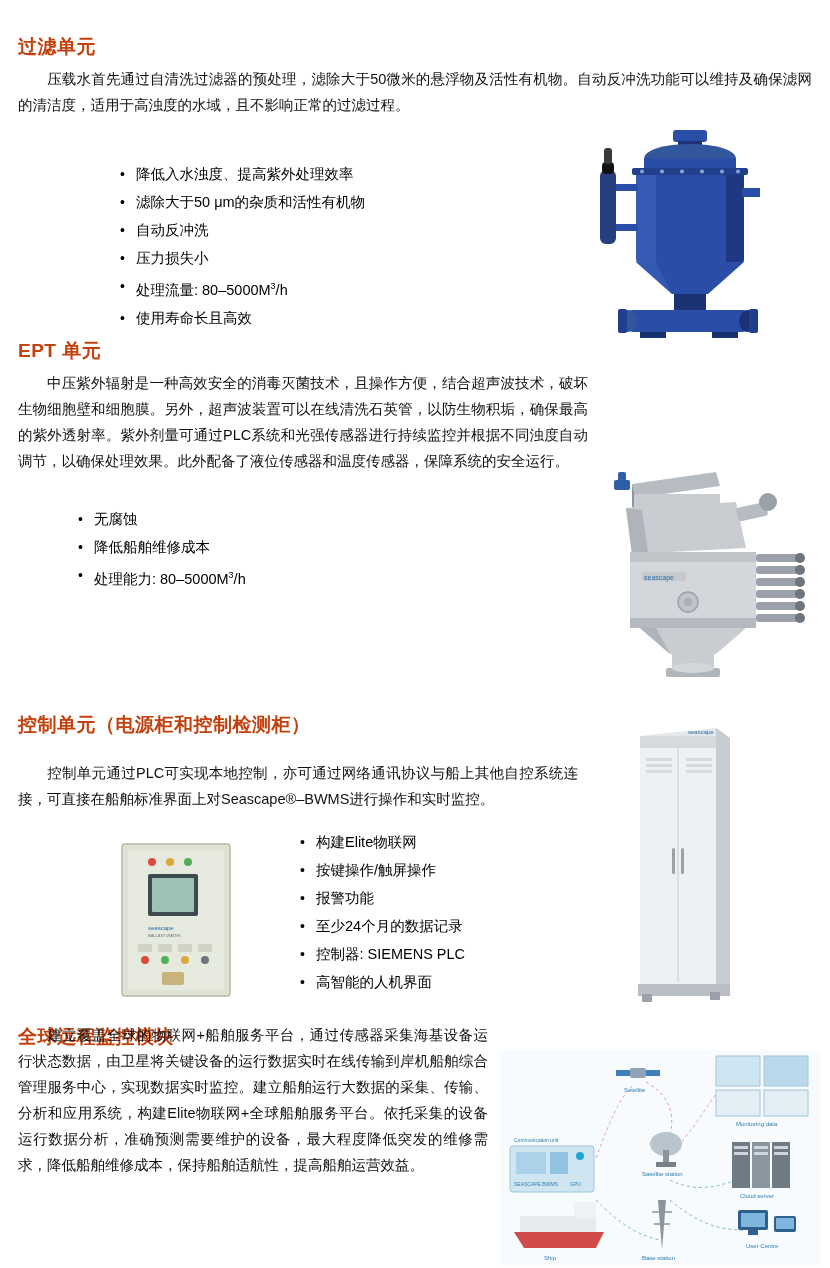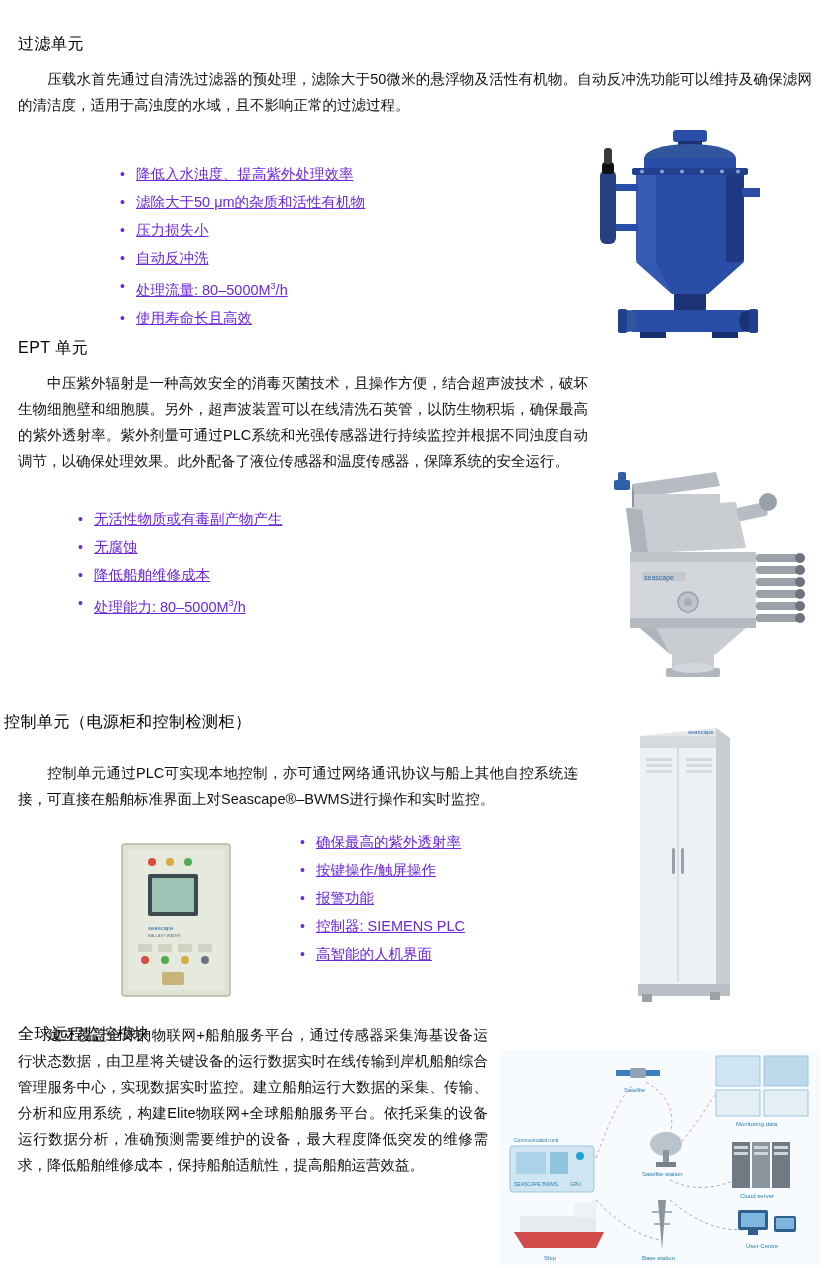--- a/index.html
+++ b/index.html
@@ -22,9 +22,9 @@
     padding: 0;
   }
   .section-title {
-    font-size: 16px;
-    font-weight: normal;
-    color: #000000;
+    font-size: 19px;
+    font-weight: bold;
+    color: #c2410c;
     letter-spacing: 0.5px;
   }
   .para {

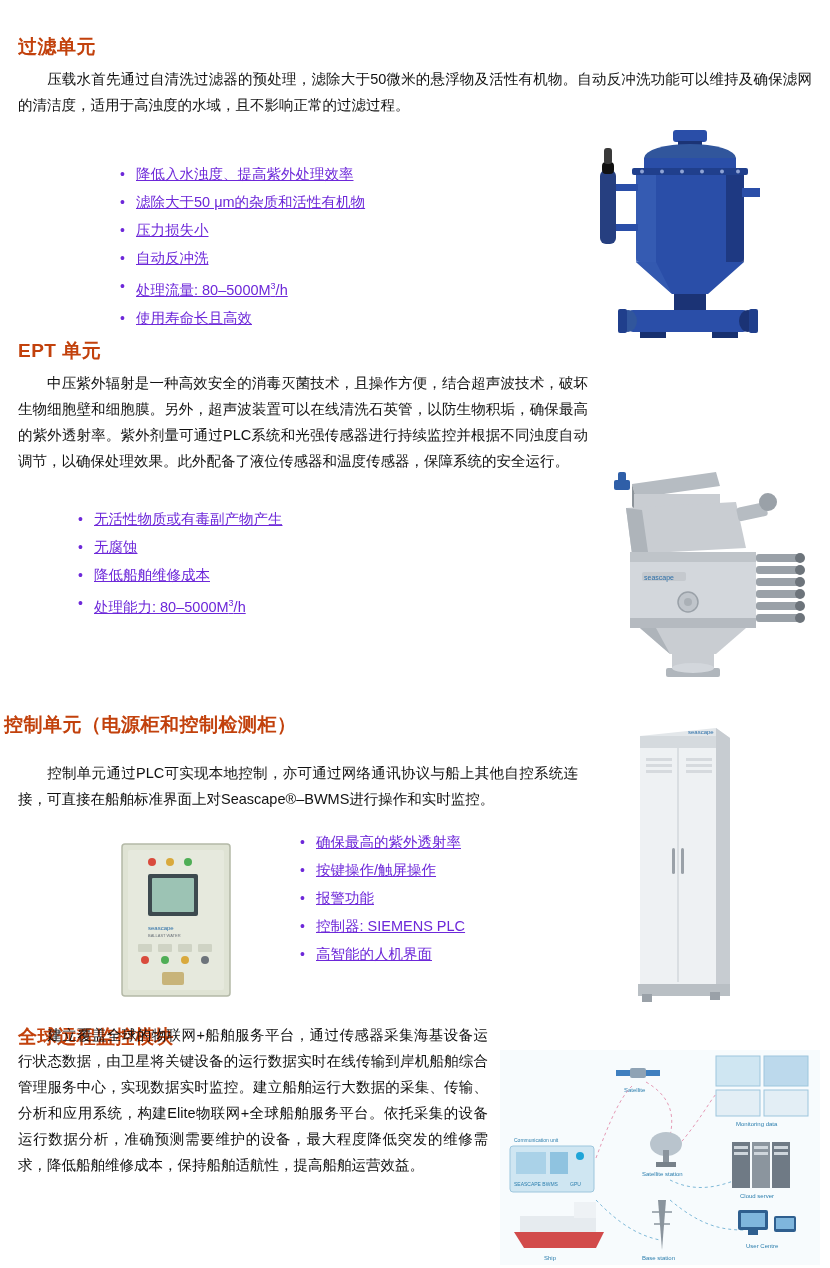--- a/index.html
+++ b/index.html
@@ -47,8 +47,7 @@
     line-height: 28px;
     position: relative;
     padding-left: 16px;
-    color: #6d28d9;
-    text-decoration: underline;
+    color: #000000;
   }
   ul.bullets li:before {
     content: "•";

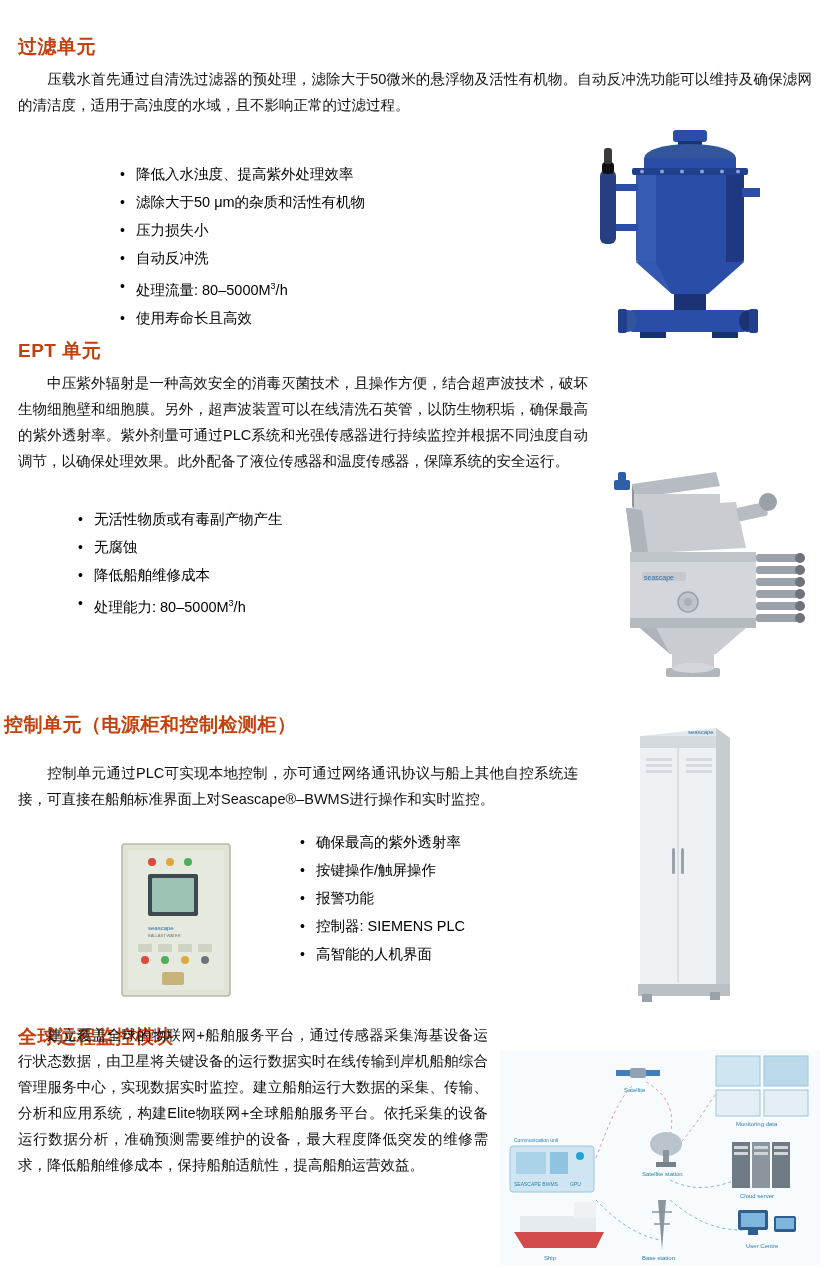--- a/index.html
+++ b/index.html
@@ -135,8 +135,8 @@
   <ul class="bullets" id="sec-filter-list">
     <li><span>降低入水浊度、提高紫外处理效率</span></li>
     <li><span>滤除大于50 μm的杂质和活性有机物</span></li>
+    <li><span>自动反冲洗</span></li>
     <li><span>压力损失小</span></li>
-    <li><span>自动反冲洗</span></li>
     <li><span>处理流量: 80–5000M<sup class="unit">3</sup>/h</span></li>
     <li><span>使用寿命长且高效</span></li>
   </ul>

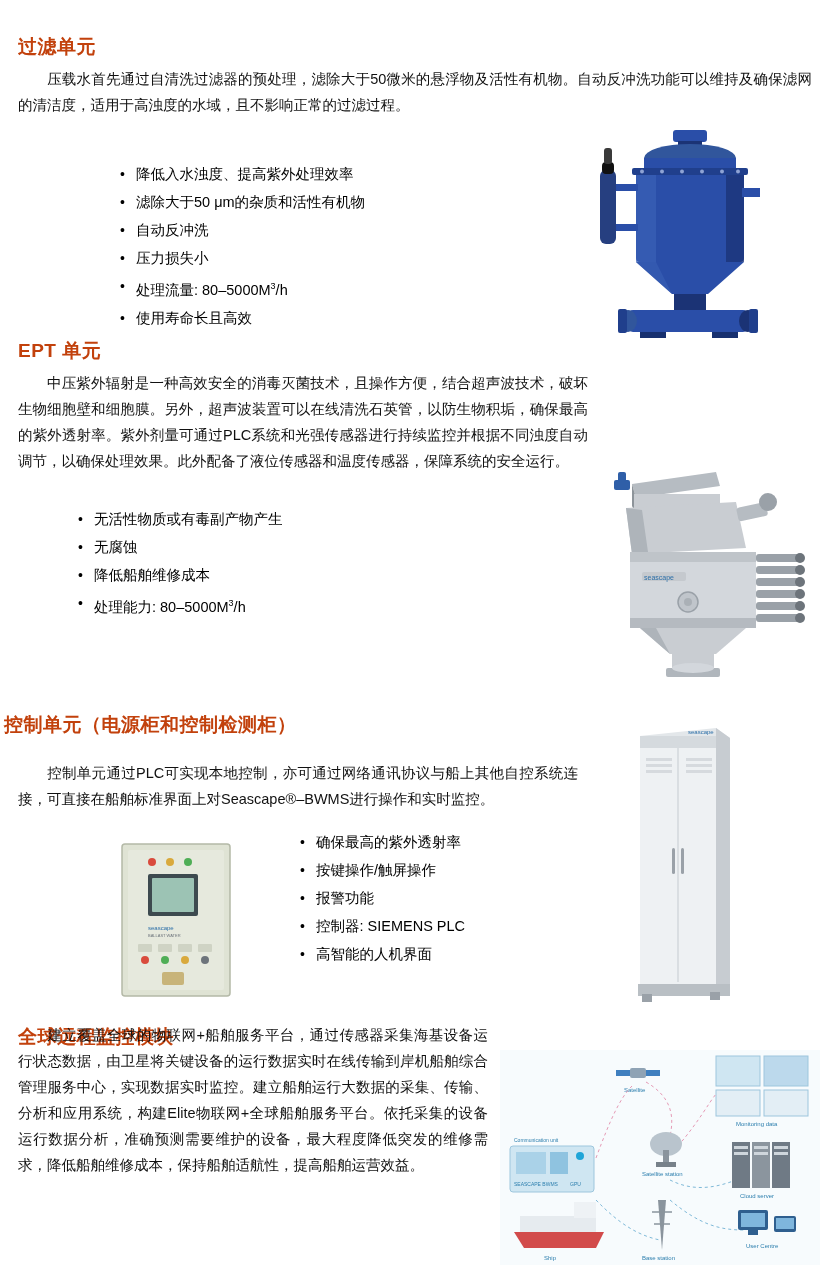--- a/index.html
+++ b/index.html
@@ -194,7 +194,6 @@
   </div>
 
   <ul class="bullets" id="sec-ept-list">
-    <li><span>无活性物质或有毒副产物产生</span></li>
     <li><span>无腐蚀</span></li>
     <li><span>降低船舶维修成本</span></li>
     <li><span>处理能力: 80–5000M<sup class="unit">3</sup>/h</span></li>

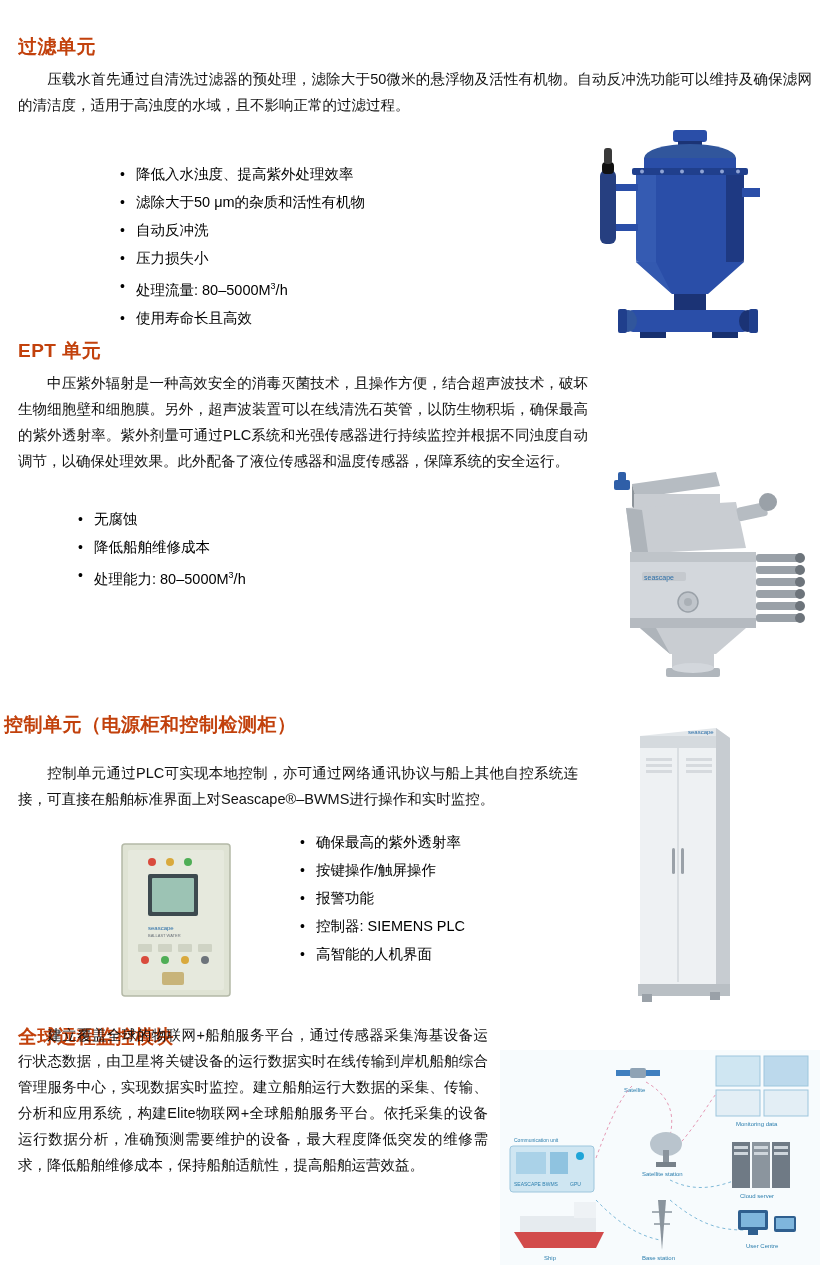--- a/index.html
+++ b/index.html
@@ -89,7 +89,7 @@
   }
 
   
-  #sec-ctrl-title { position: absolute; left: 4px; top: 712px; }
+  #sec-ctrl-title { position: absolute; left: 18px; top: 712px; }
   #sec-ctrl-para  { position: absolute; left: 18px; top: 760px; width: 560px; }
   #sec-ctrl-list  { position: absolute; left: 300px; top: 828px; width: 320px; }
 

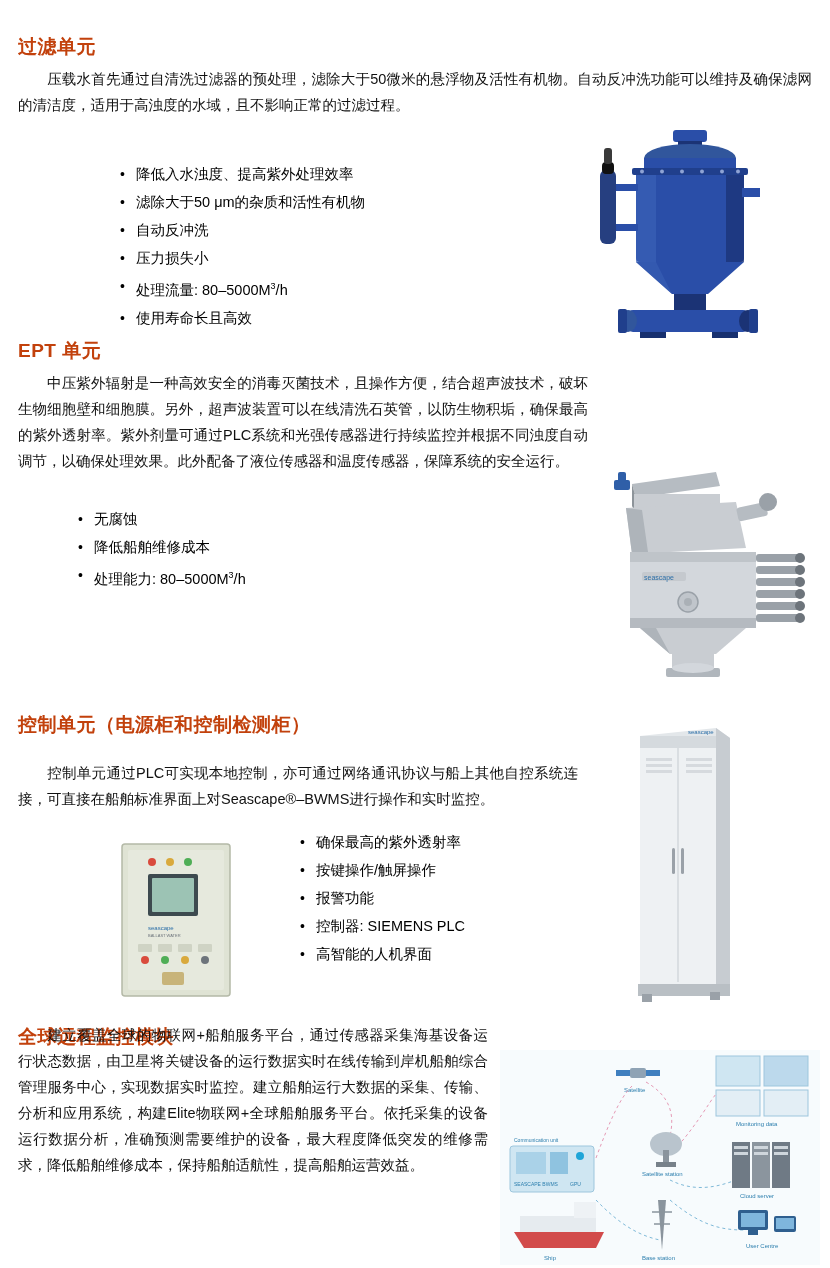--- a/index.html
+++ b/index.html
@@ -258,7 +258,7 @@
   </div>
 
   <ul class="bullets" id="sec-ctrl-list">
-    <li><span>确保最高的紫外透射率</span></li>
+    <li><span>构建Elite物联网</span></li>
     <li><span>按键操作/触屏操作</span></li>
     <li><span>报警功能</span></li>
     <li><span>控制器: SIEMENS PLC</span></li>

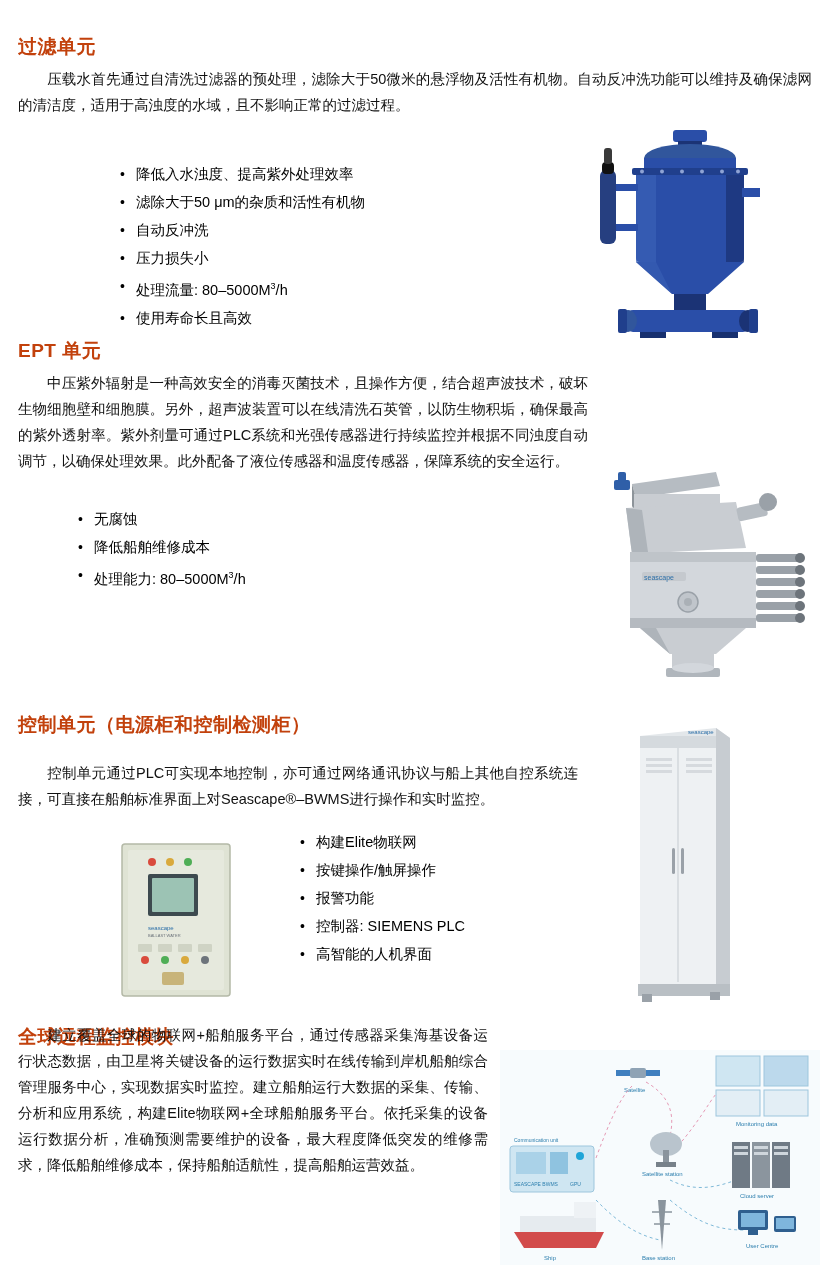--- a/index.html
+++ b/index.html
@@ -261,6 +261,7 @@
     <li><span>构建Elite物联网</span></li>
     <li><span>按键操作/触屏操作</span></li>
     <li><span>报警功能</span></li>
+    <li><span>至少24个月的数据记录</span></li>
     <li><span>控制器: SIEMENS PLC</span></li>
     <li><span>高智能的人机界面</span></li>
   </ul>

